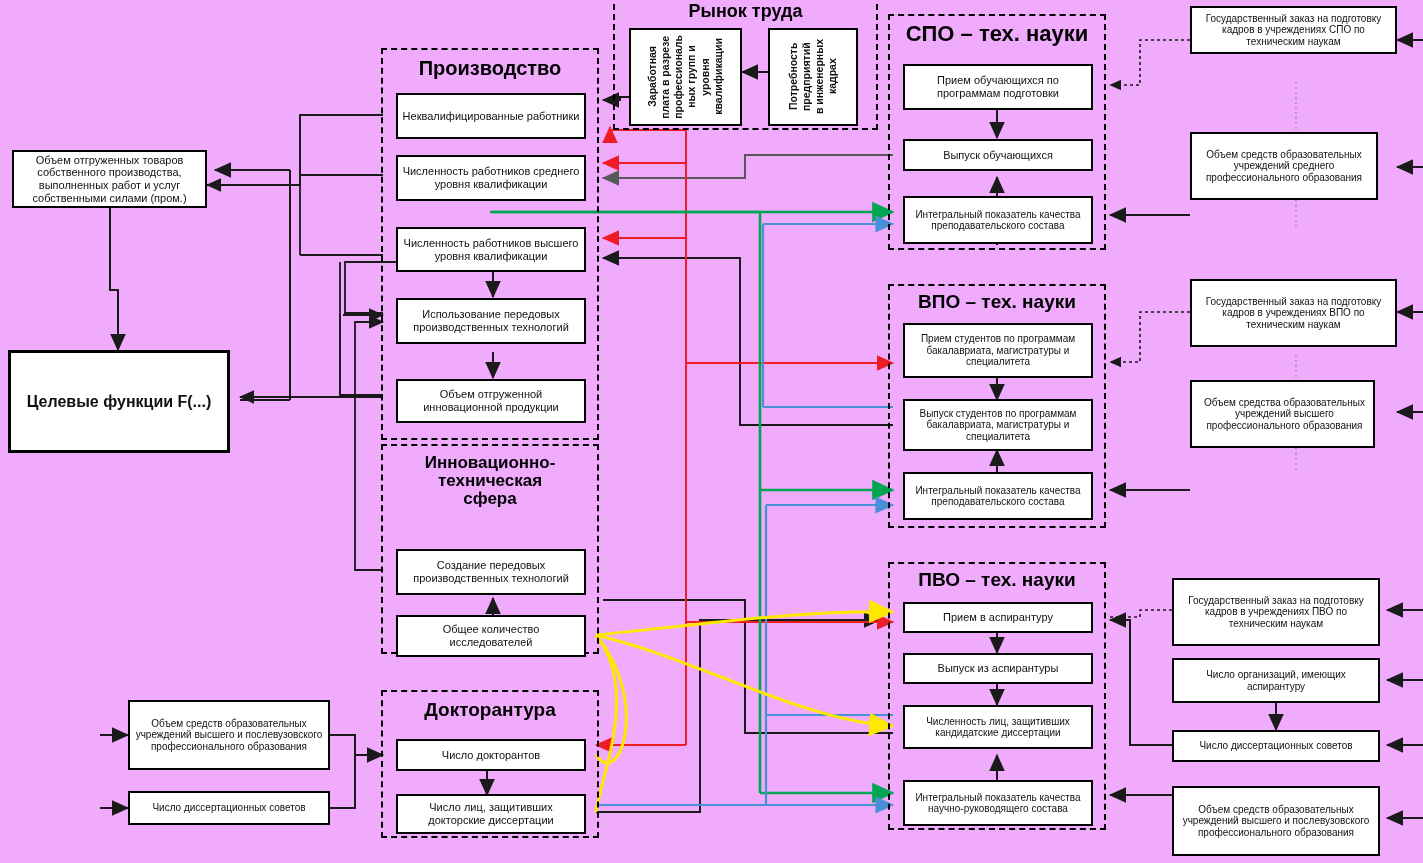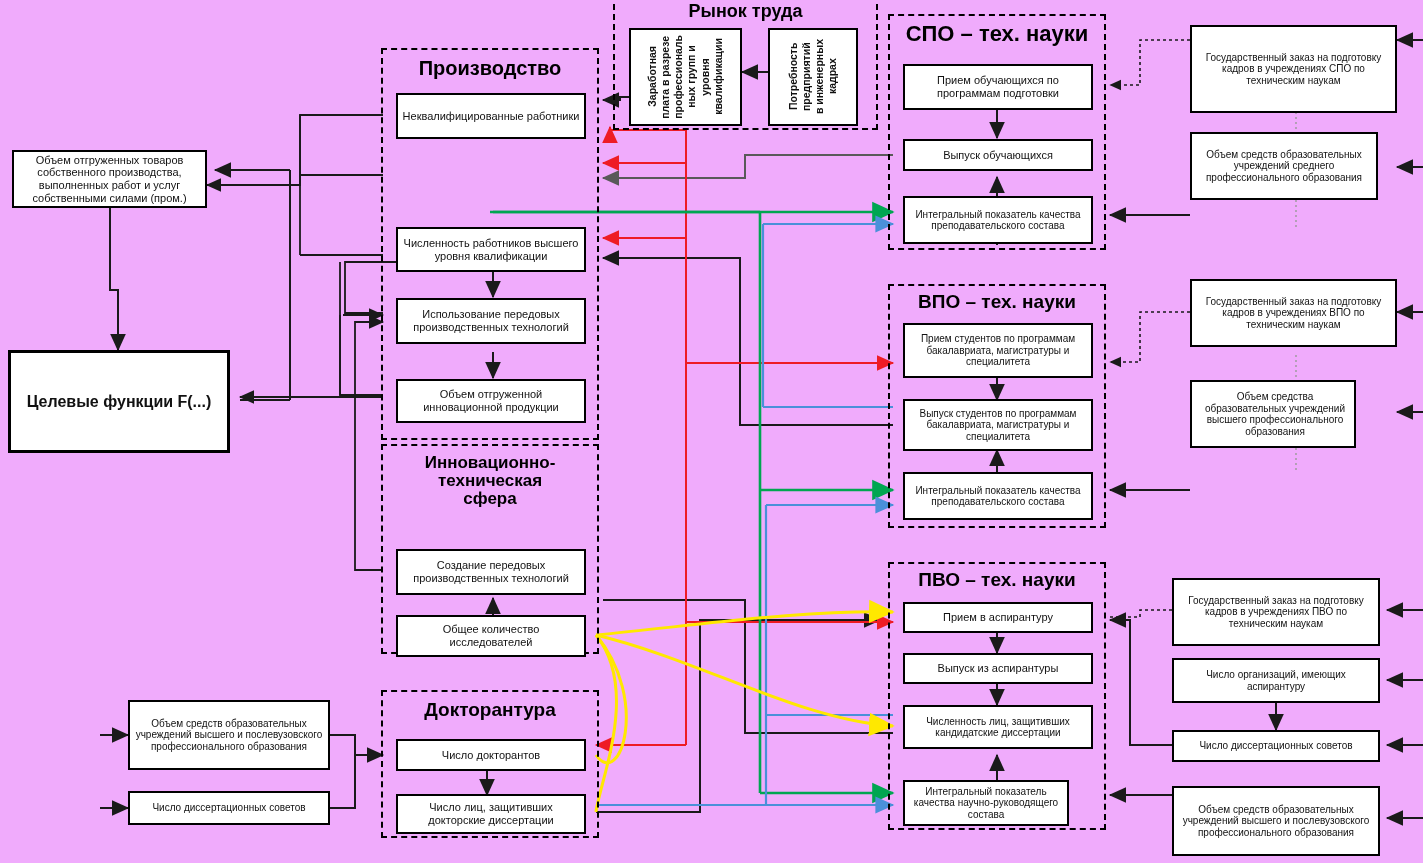--- a/index.html
+++ b/index.html
@@ -345,7 +345,7 @@
     <span>Интегральный показатель качества научно-руководящего состава</span>
   </div>
 
-  <div class="node t10" style="left:1190px;top:25px;width:207px;height:88px;text-align:center;">
+  <div class="node t10" style="left:1190px;top:6px;width:207px;height:48px;text-align:center;">
     <span>Государственный заказ на подготовку кадров в учреждениях СПО по техническим наукам</span>
   </div>
   <div class="node t10" style="left:1190px;top:132px;width:188px;height:68px;">

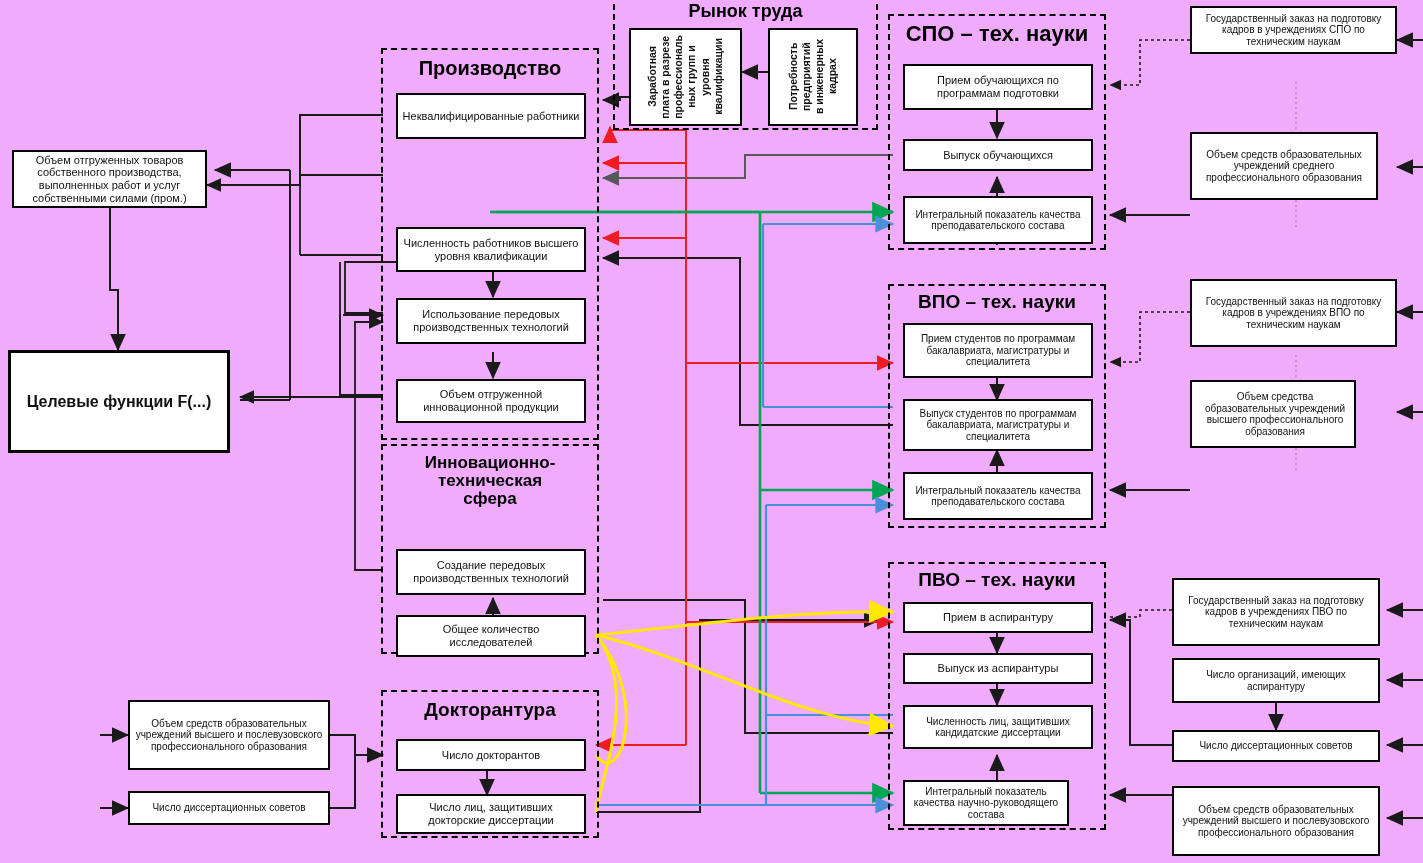--- a/index.html
+++ b/index.html
@@ -275,6 +275,9 @@
   <div class="node t11" style="left:396px;top:93px;width:190px;height:46px;">
     <span>Неквалифицированные работники</span>
   </div>
+  <div class="node t11" style="left:396px;top:155px;width:190px;height:46px;">
+    <span>Численность работников среднего уровня квалификации</span>
+  </div>
   <div class="node t11" style="left:396px;top:227px;width:190px;height:45px;">
     <span>Численность работников высшего уровня квалификации</span>
   </div>

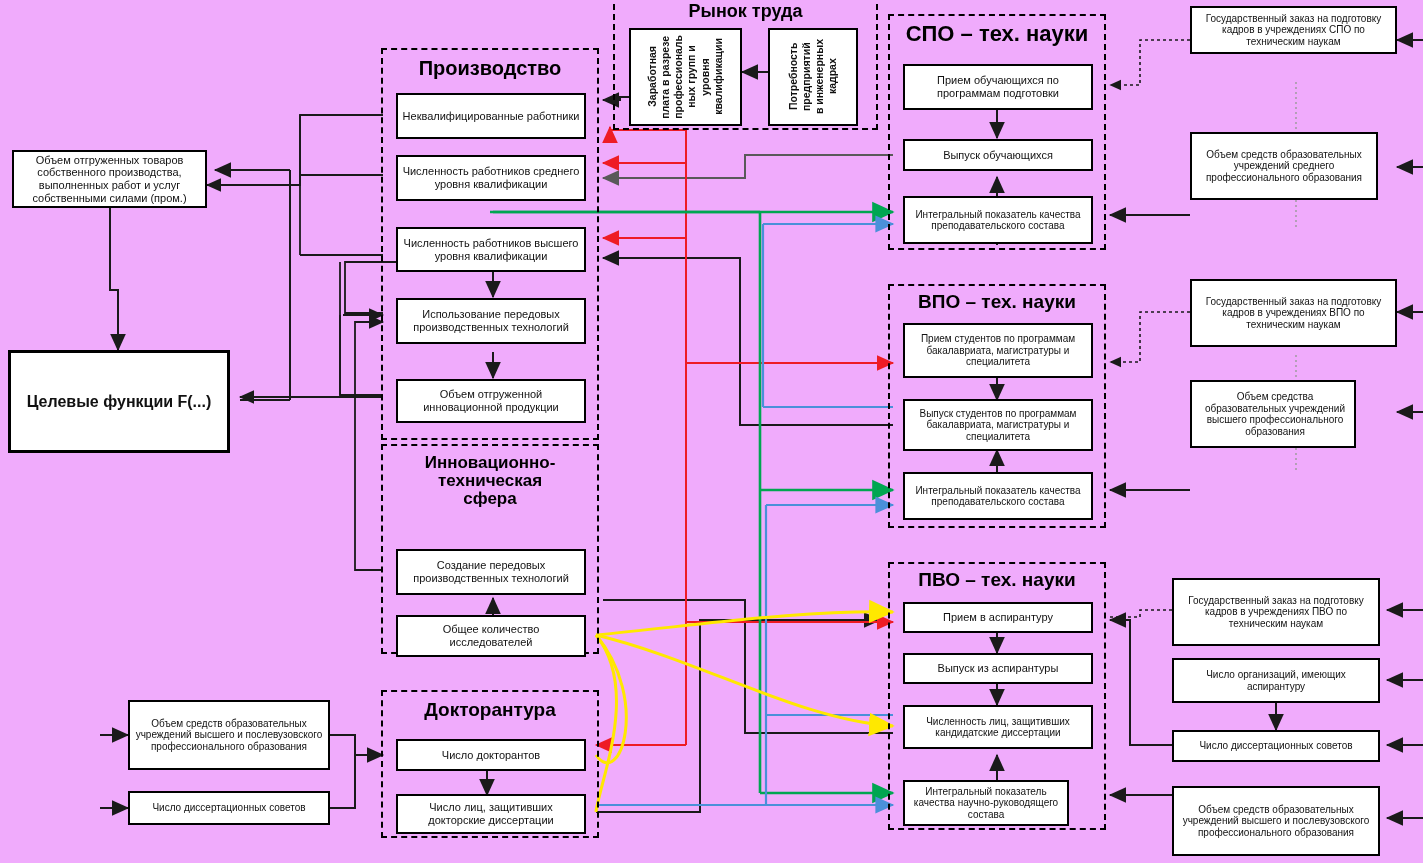--- a/index.html
+++ b/index.html
@@ -357,7 +357,7 @@
   <div class="node t10" style="left:1190px;top:279px;width:207px;height:68px;">
     <span>Государственный заказ на подготовку кадров в учреждениях ВПО по техническим наукам</span>
   </div>
-  <div class="node t10" style="left:1190px;top:380px;width:166px;height:68px;padding-left:8px;">
+  <div class="node t10" style="left:1190px;top:380px;width:185px;height:68px;padding-left:8px;">
     <span>Объем средства образовательных учреждений высшего профессионального образования</span>
   </div>
   <div class="node t10" style="left:1172px;top:578px;width:208px;height:68px;">

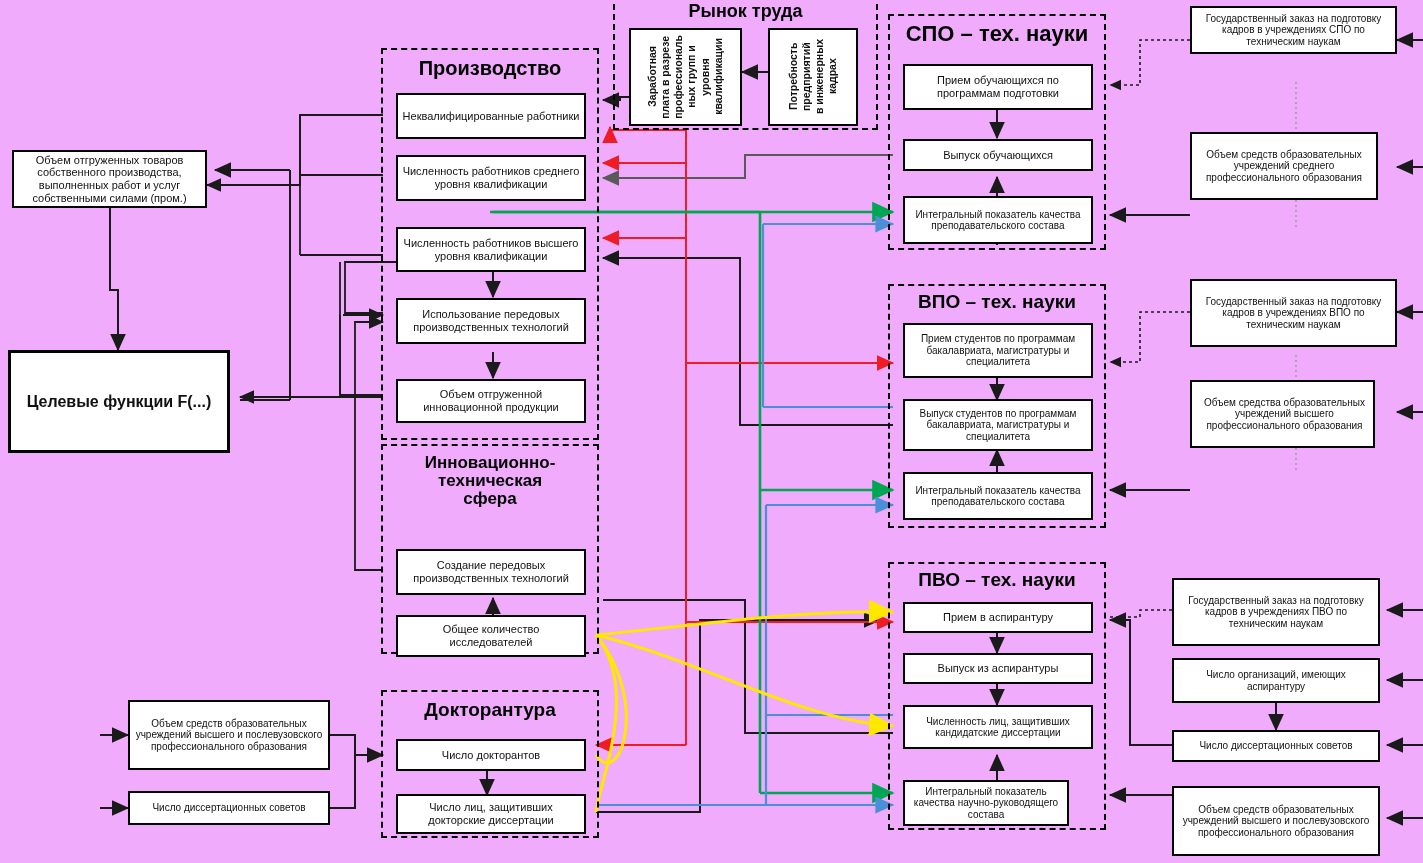--- a/index.html
+++ b/index.html
@@ -344,7 +344,7 @@
   <div class="node t10" style="left:903px;top:705px;width:190px;height:44px;">
     <span>Численность лиц, защитивших кандидатские диссертации</span>
   </div>
-  <div class="node t10" style="left:903px;top:780px;width:166px;height:46px;">
+  <div class="node t10" style="left:903px;top:780px;width:190px;height:46px;">
     <span>Интегральный показатель качества научно-руководящего состава</span>
   </div>
 

